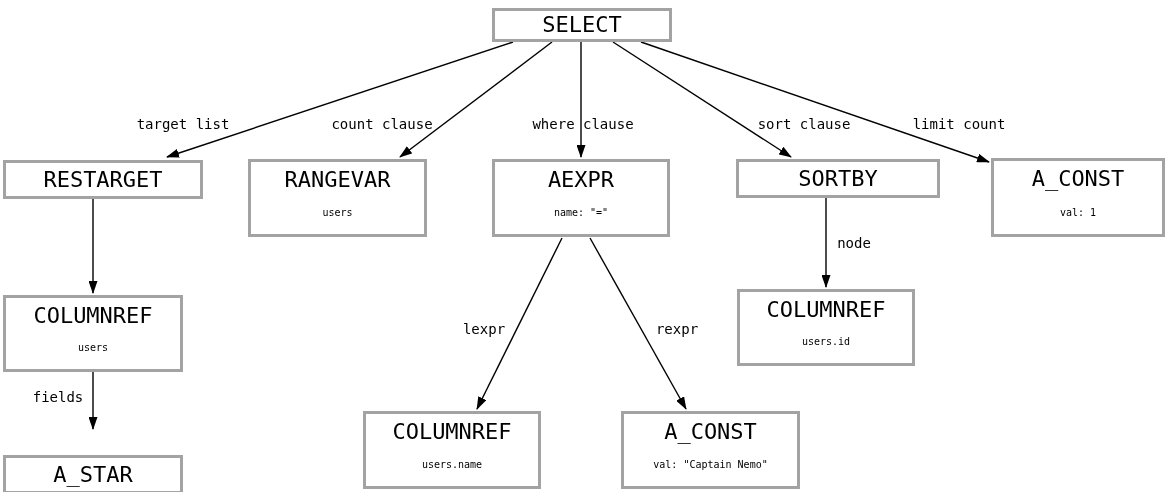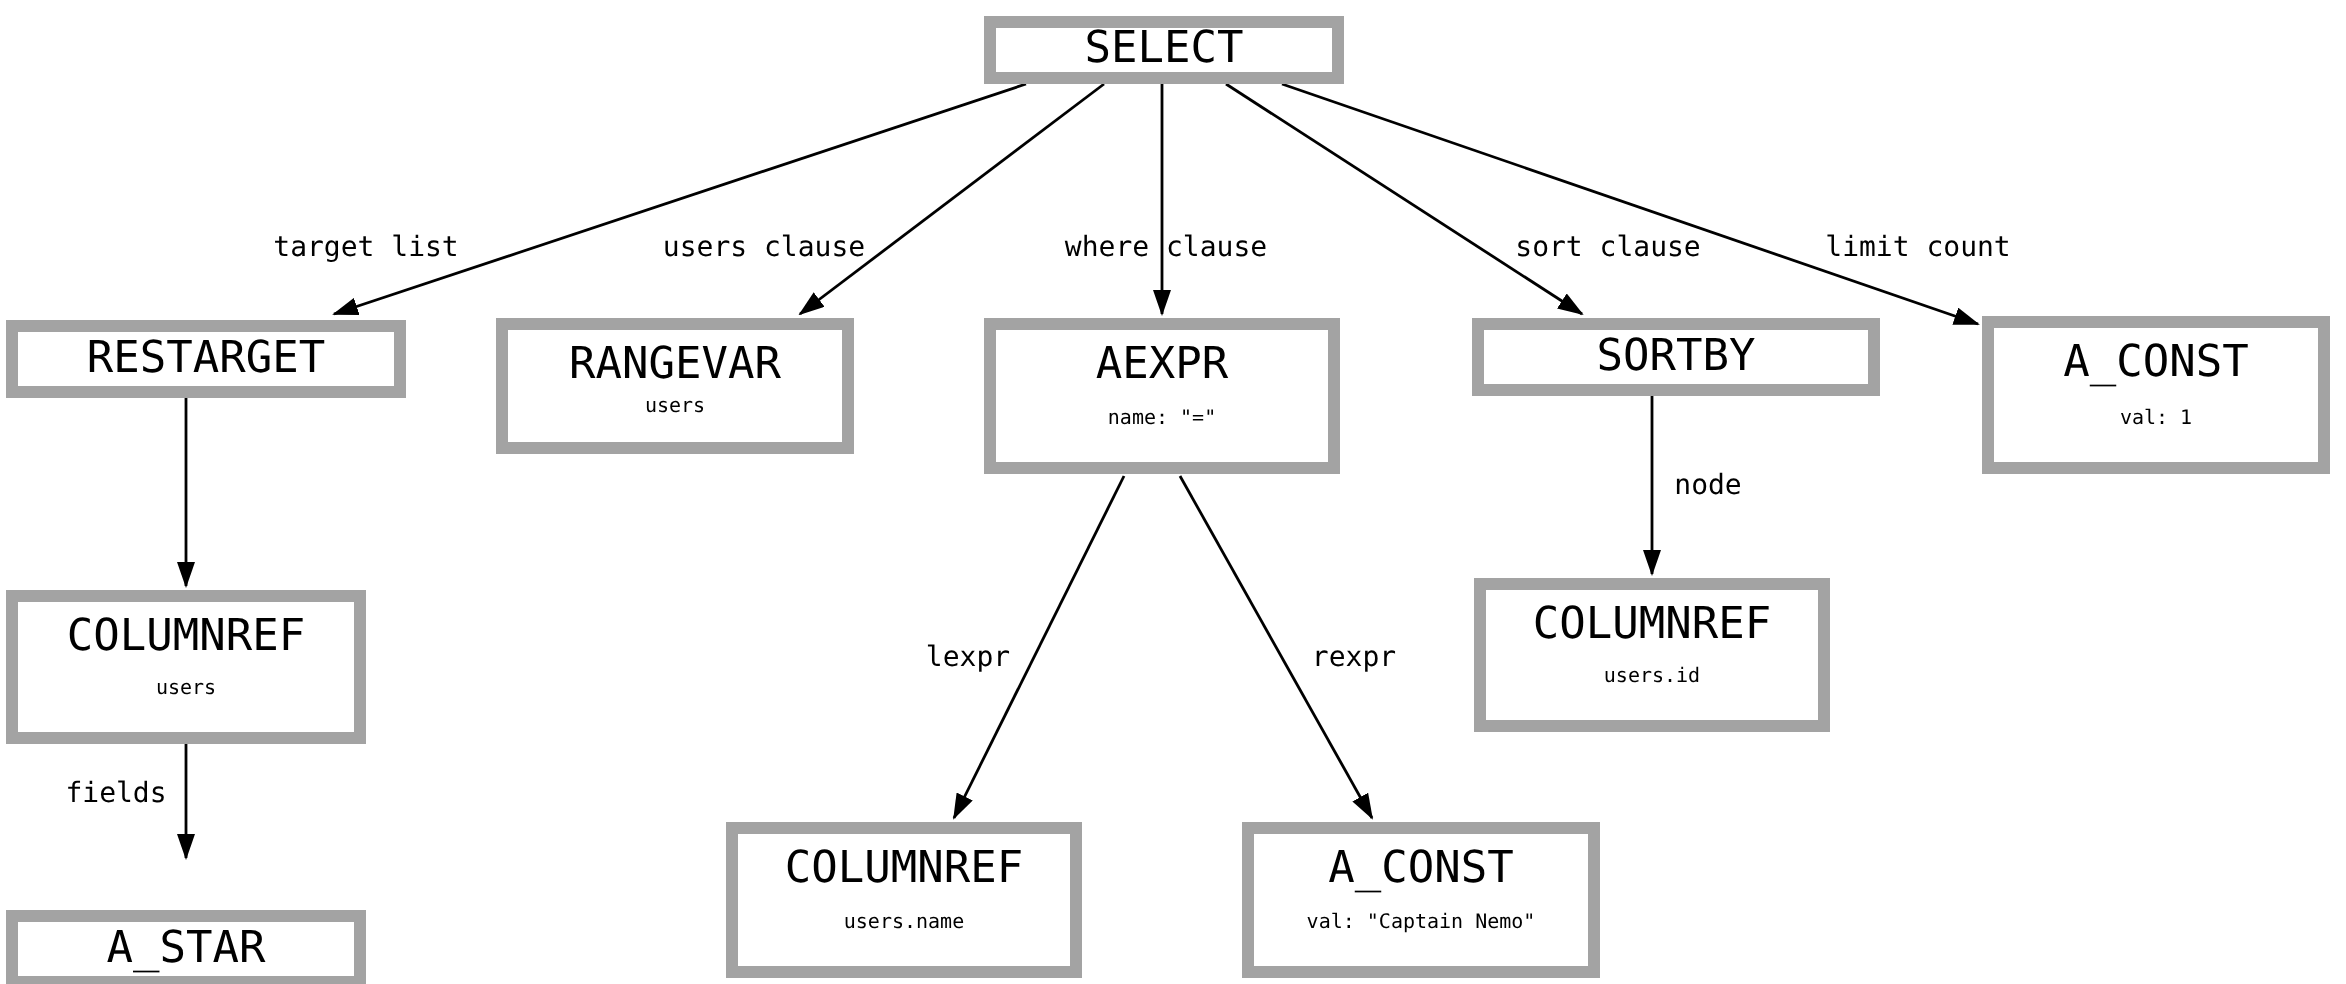--- a/index.html
+++ b/index.html
@@ -30,7 +30,7 @@
   .node {
     position: absolute;
     box-sizing: border-box;
-    border: 6px solid #a3a3a3;
+    border: 3px solid #a3a3a3;
     background: #ffffff;
     display: flex;
     flex-direction: column;

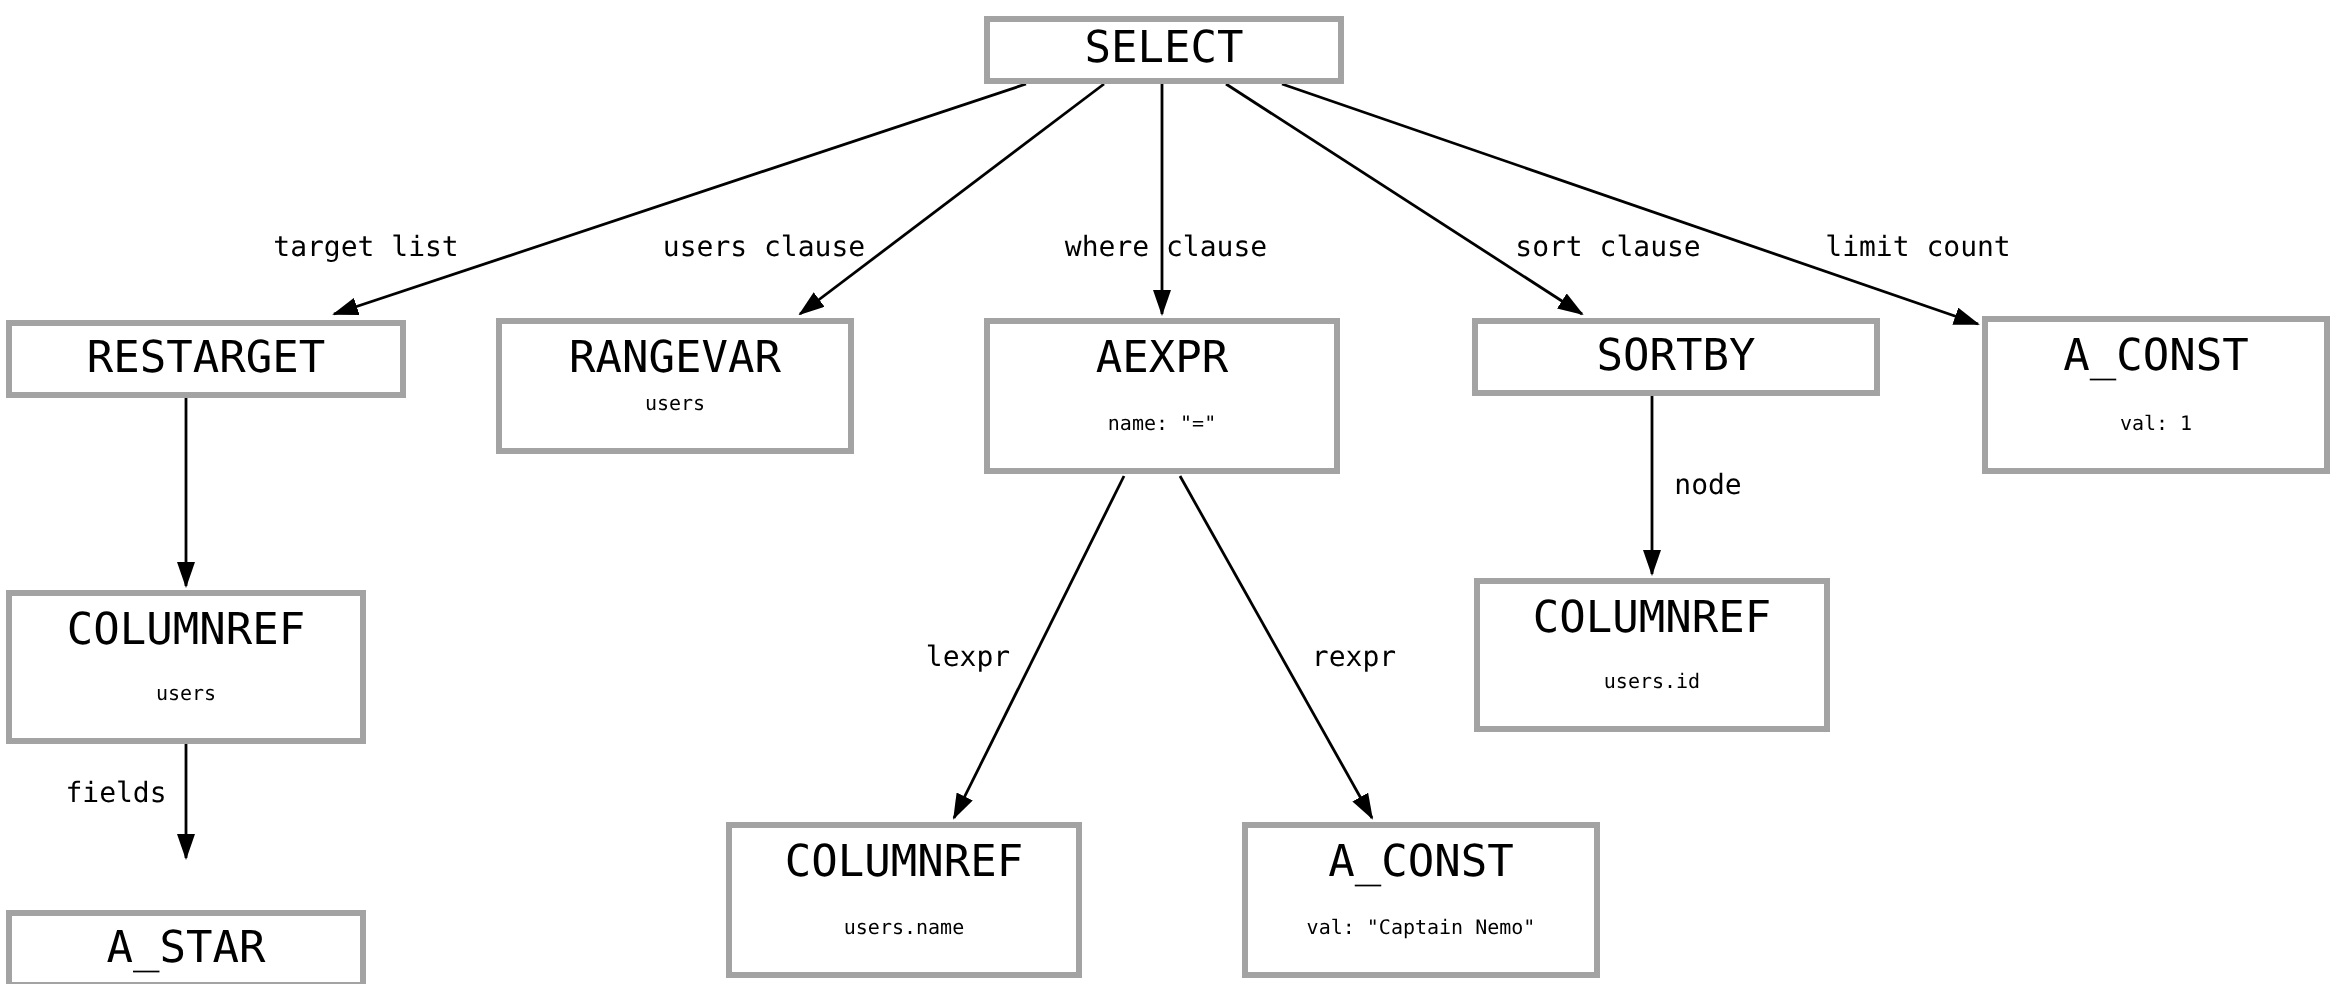--- a/index.html
+++ b/index.html
@@ -86,7 +86,7 @@
   </svg>
 
   <div class="edge-label" style="left:183px; top:124px;">target list</div>
-  <div class="edge-label" style="left:382px; top:124px;">users clause</div>
+  <div class="edge-label" style="left:382px; top:124px;">count clause</div>
   <div class="edge-label" style="left:583px; top:124px;">where clause</div>
   <div class="edge-label" style="left:804px; top:124px;">sort clause</div>
   <div class="edge-label" style="left:959px; top:124px;">limit count</div>

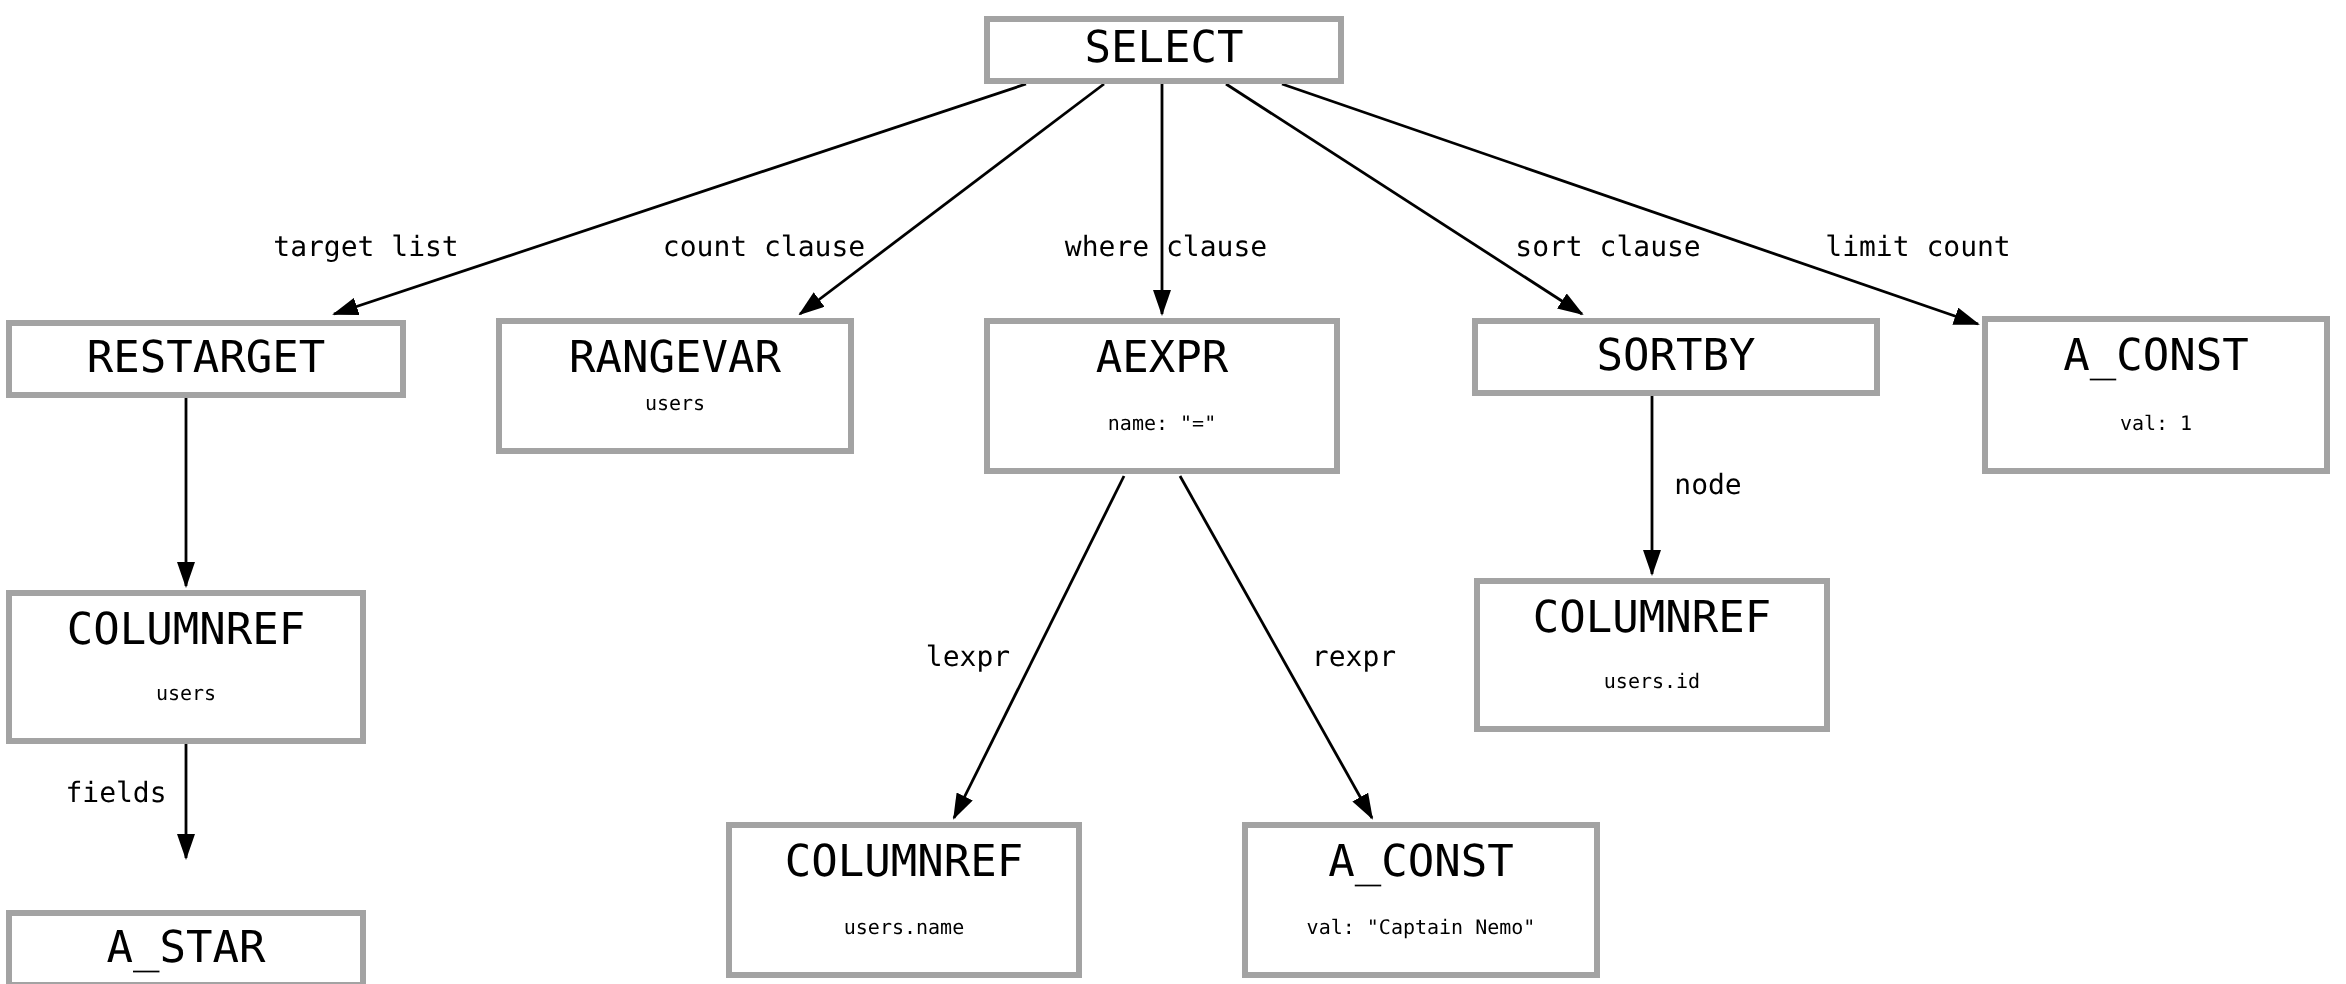--- a/index.html
+++ b/index.html
@@ -103,7 +103,7 @@
     <div class="node-title">RESTARGET</div>
   </div>
 
-  <div class="node double" style="left:248px; top:159px; width:179px; height:68px;">
+  <div class="node double" style="left:248px; top:159px; width:179px; height:78px;">
     <div class="node-title">RANGEVAR</div>
     <div class="node-value">users</div>
   </div>

